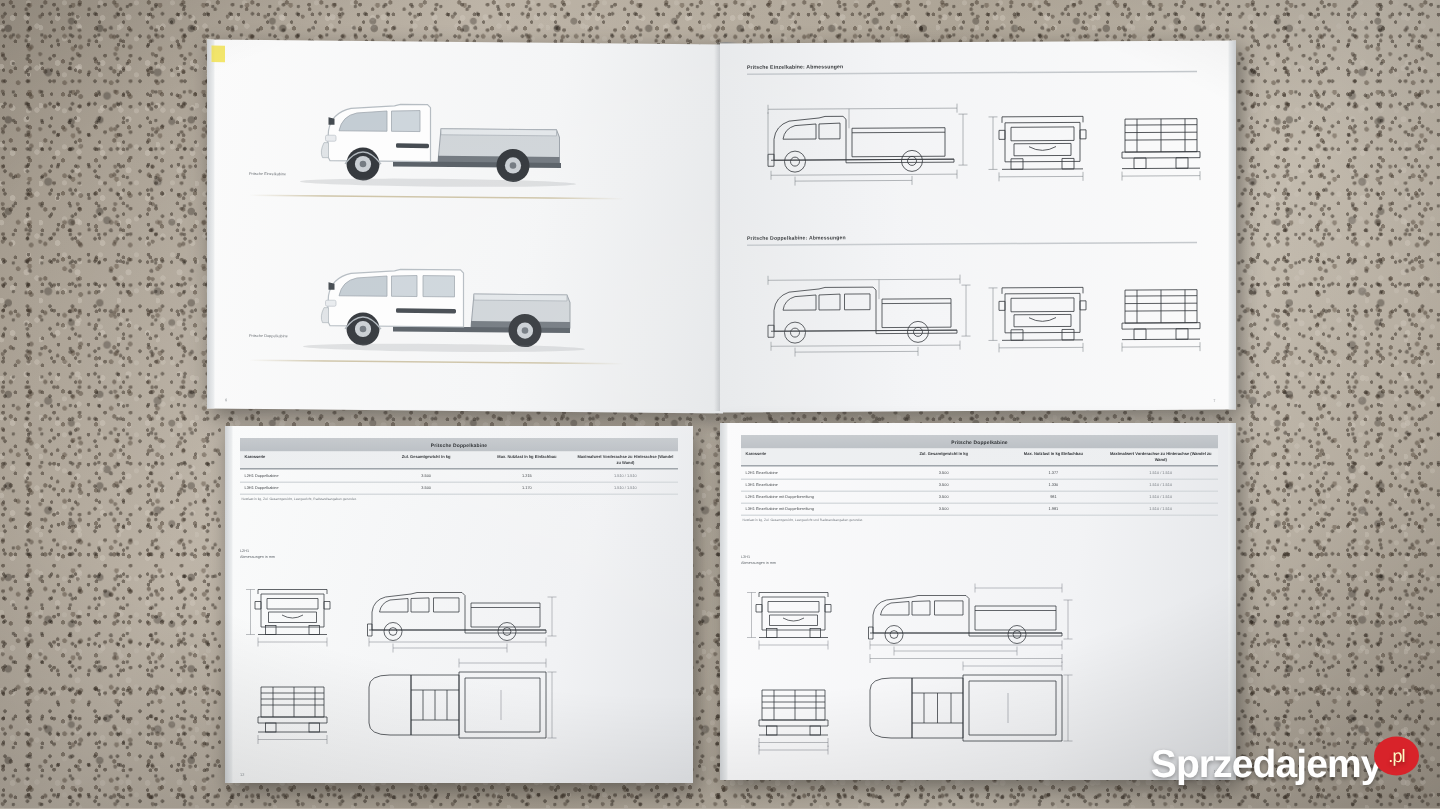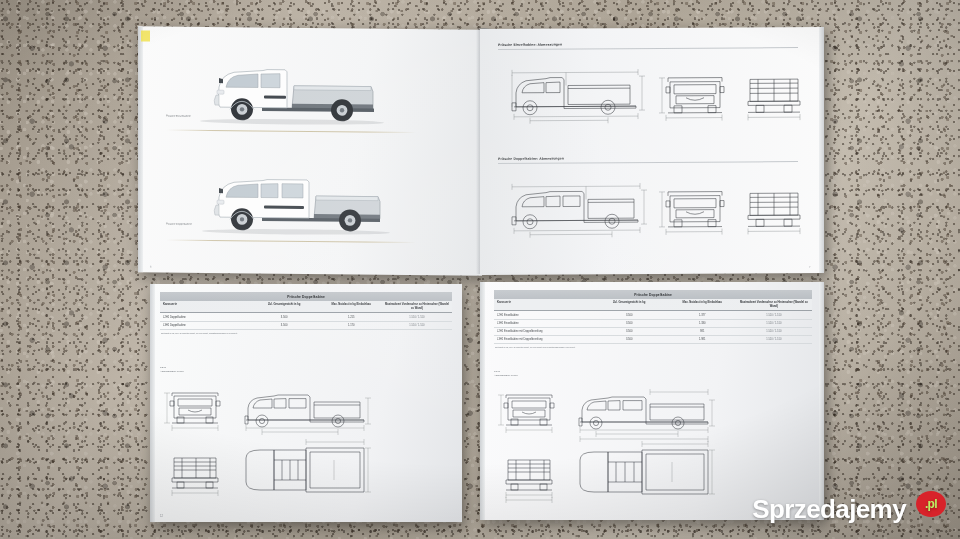--- a/index.html
+++ b/index.html
@@ -169,7 +169,7 @@
 
   .wm{
     position:absolute; right:14px; bottom:14px;
-    display:flex; align-items:flex-start; gap:16px;
+    display:flex; align-items:flex-start; gap:1px;
     font-size:26px; font-weight:bold; color:#ffffff;
     letter-spacing:-.6px;
     text-shadow:0 1px 3px rgba(0,0,0,.35);

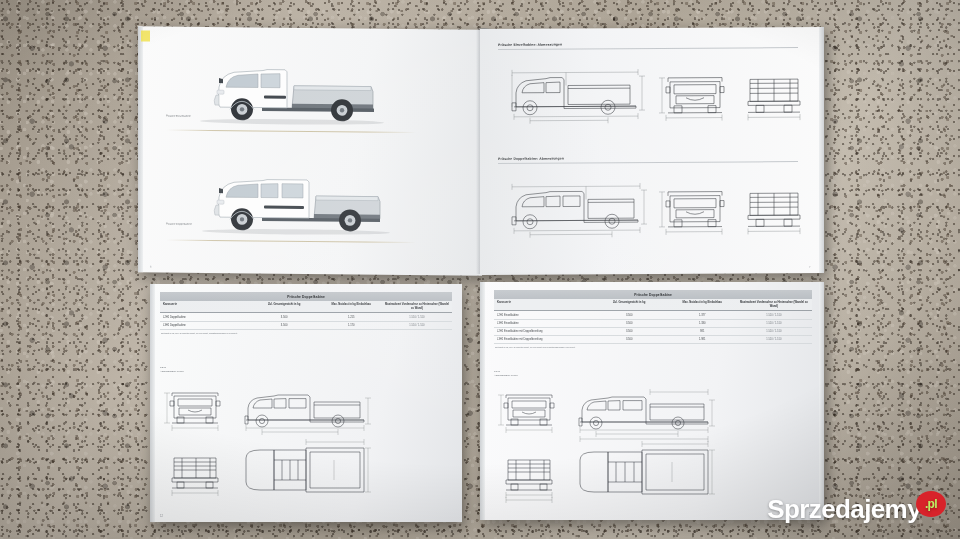--- a/index.html
+++ b/index.html
@@ -176,7 +176,7 @@
     user-select:none;
   }
   .wm .dot{
-    background:#d8232a; color:#bef264; font-size:12px; font-weight:bold;
+    background:#d8232a; color:#fef9c3; font-size:12px; font-weight:normal;
     border-radius:50%; width:30px; height:26px;
     display:flex; align-items:center; justify-content:center;
     margin-left:-6px; margin-top:-3px;

